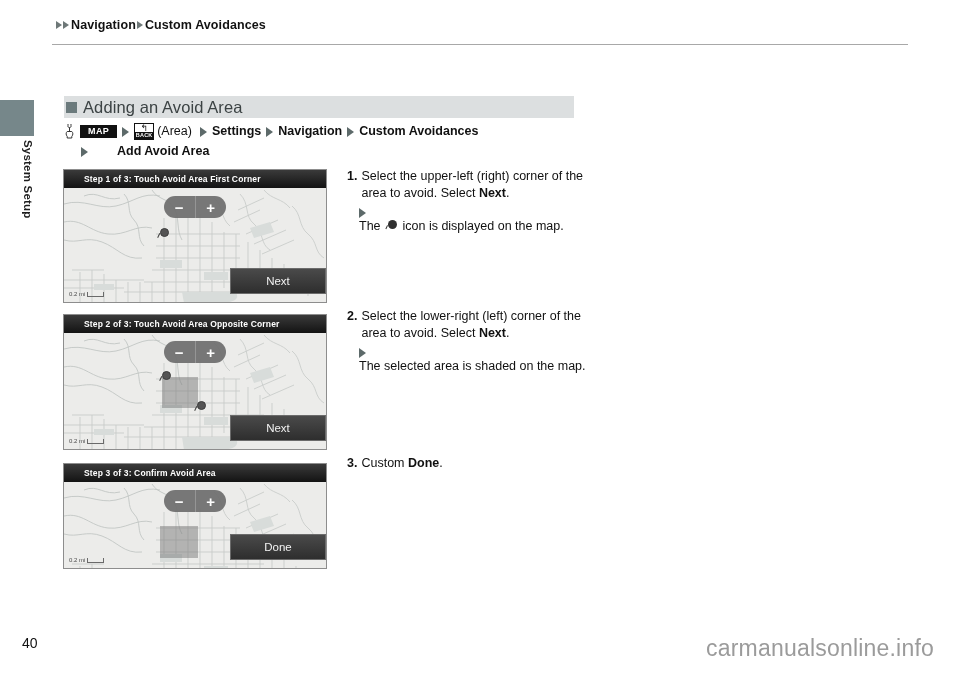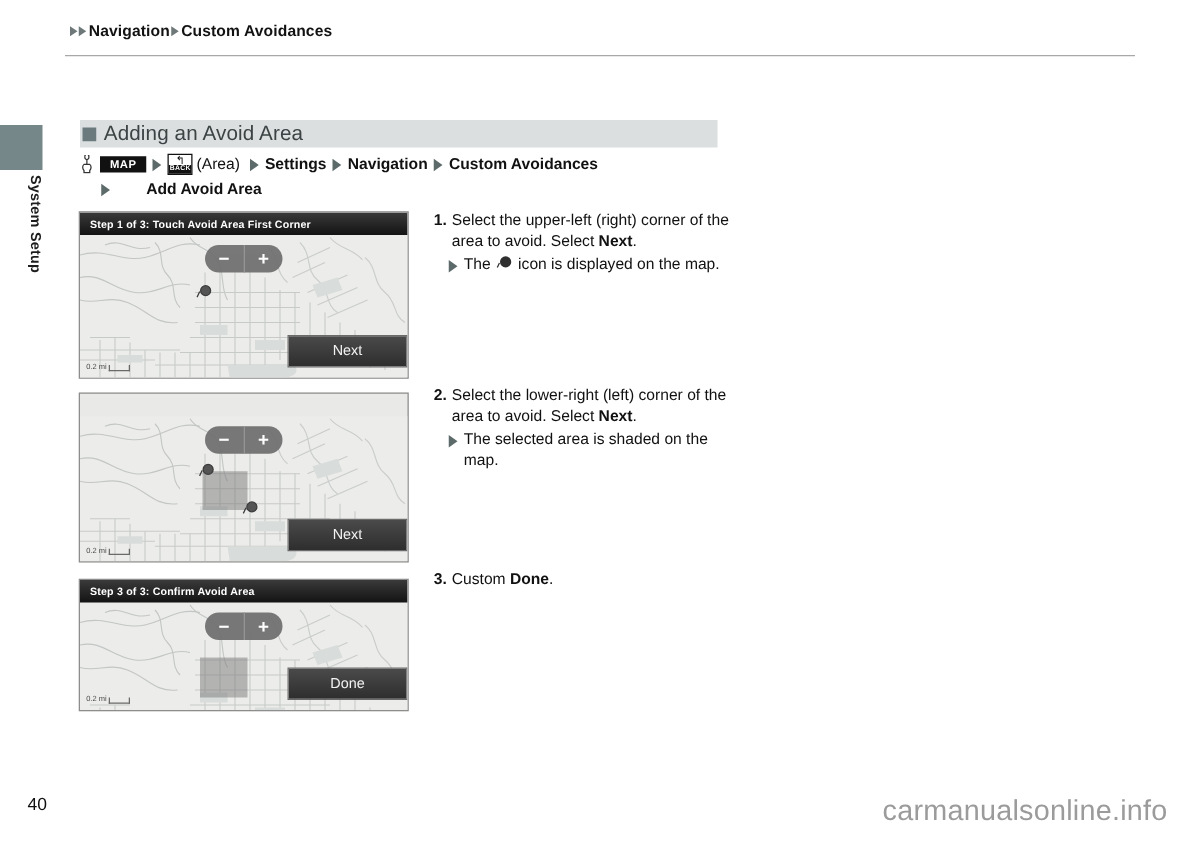--- a/index.html
+++ b/index.html
@@ -189,7 +189,7 @@
     letter-spacing: 0.15px;
     display: flex;
     align-items: center;
-    padding-left: 8px;
+    padding-left: 20px;
     box-sizing: border-box;
     z-index: 6;
   }

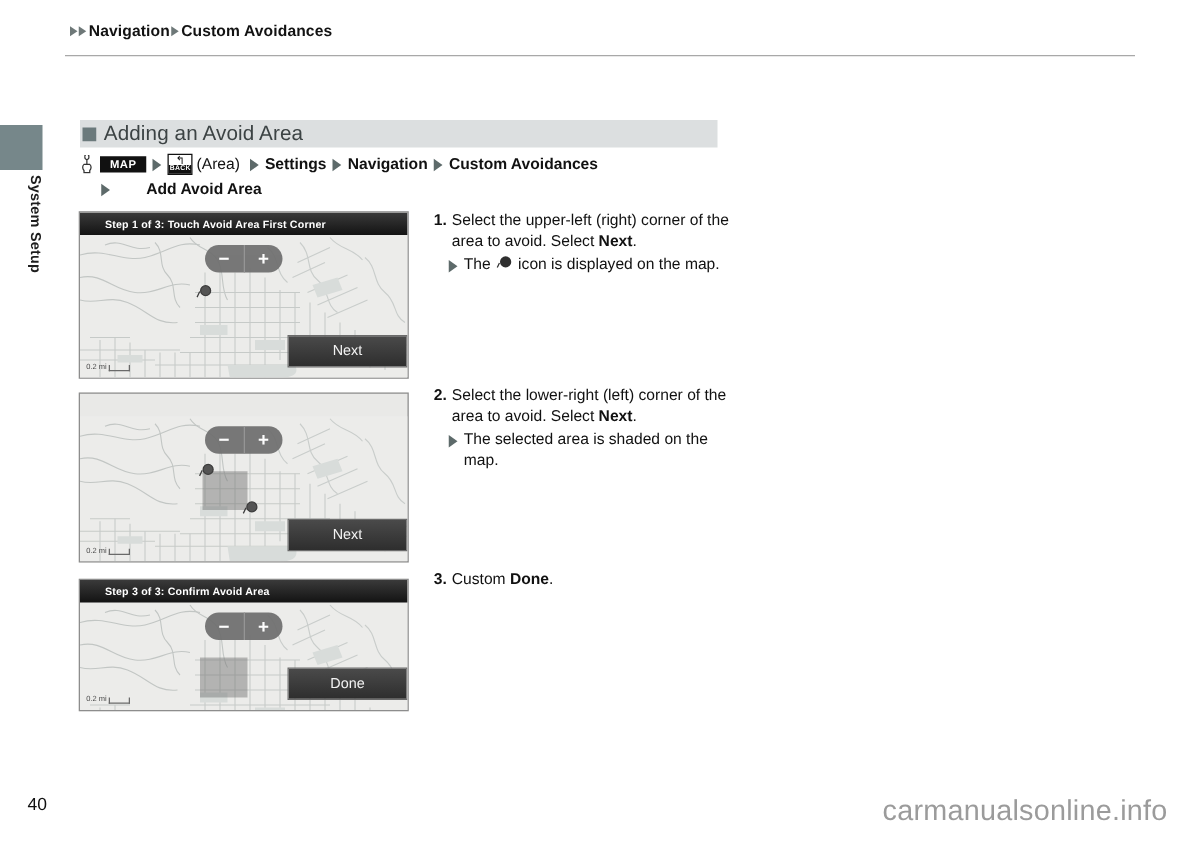--- a/index.html
+++ b/index.html
@@ -320,6 +320,7 @@
     align-items: flex-start;
     margin-top: 1px;
     padding-left: 12px;
+    flex-direction: column;
   }
   .instr .sub-tri {
     display: inline-block;

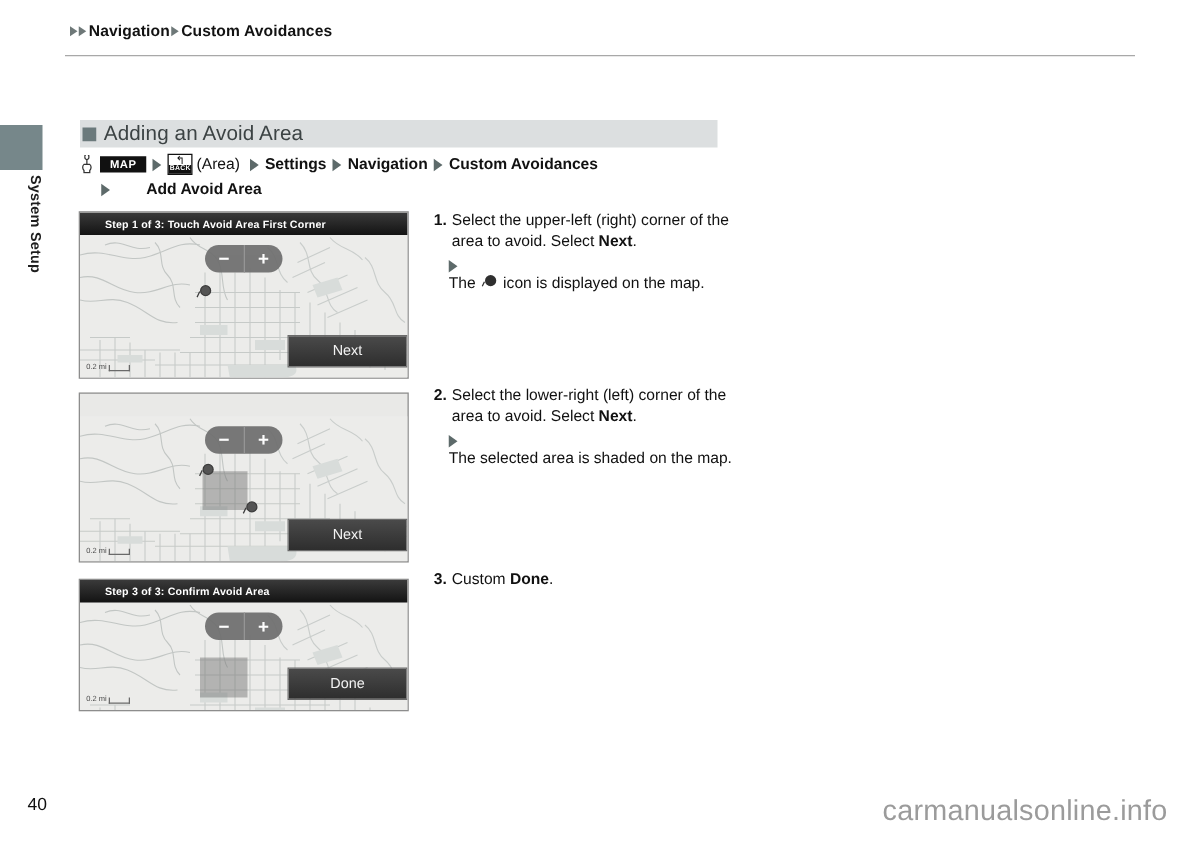--- a/index.html
+++ b/index.html
@@ -471,6 +471,7 @@
 </div>
 
 <div class="screen" id="screen2">
+  <div class="screen-title">Step 2 of 3: Touch Avoid Area Opposite Corner</div>
   <div class="map-area">
     <svg class="map-svg" width="262" height="117" viewBox="0 0 262 117">
       <rect x="0" y="0" width="262" height="117" fill="#ececea"></rect>

